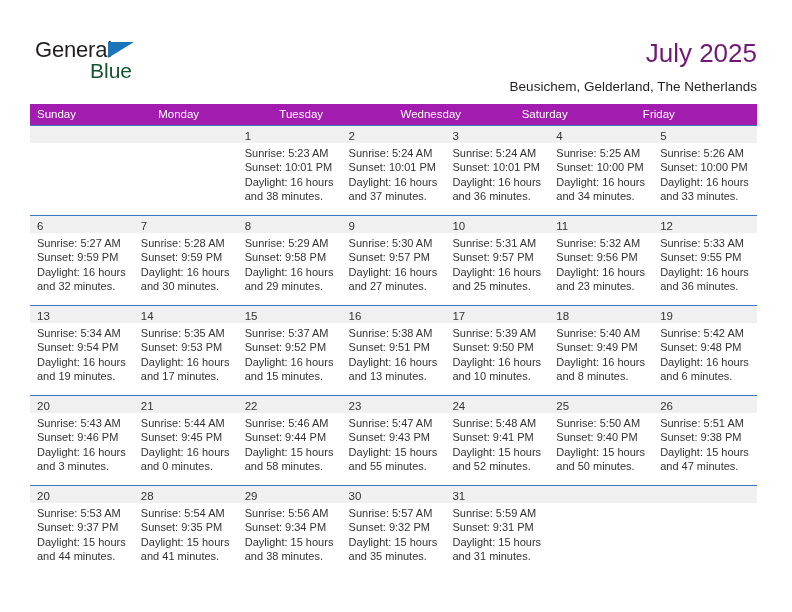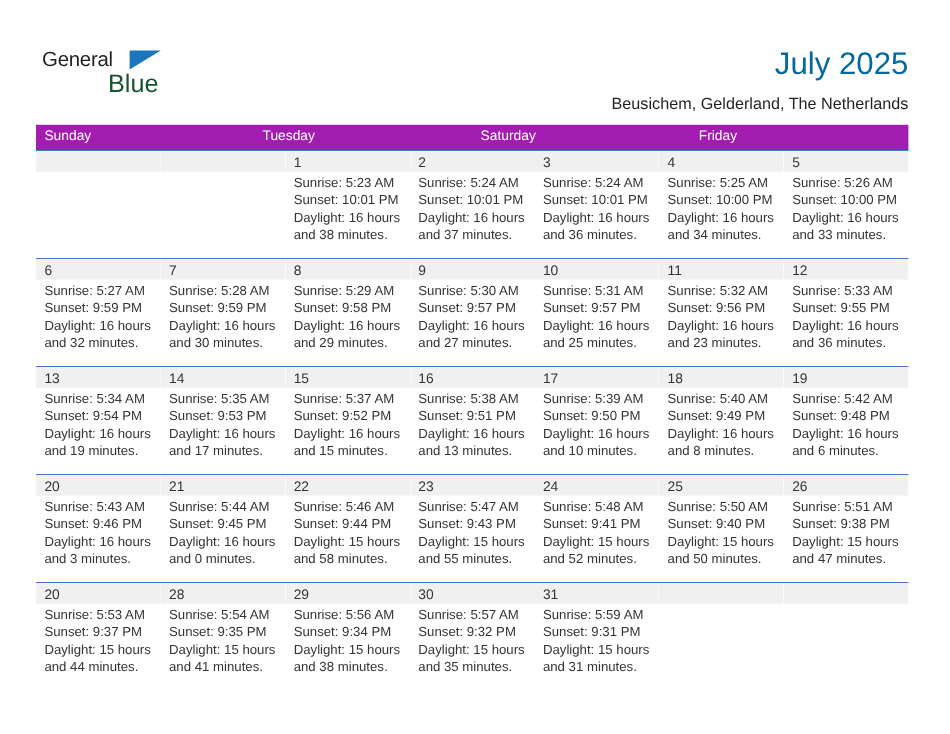--- a/index.html
+++ b/index.html
@@ -34,7 +34,7 @@
   .logo-general {
     position: absolute;
     left: 0; top: 0;
-    font-size: 17px;
+    font-size: 22px;
     color: #231f20;
     letter-spacing: -0.2px;
     line-height: 24px;

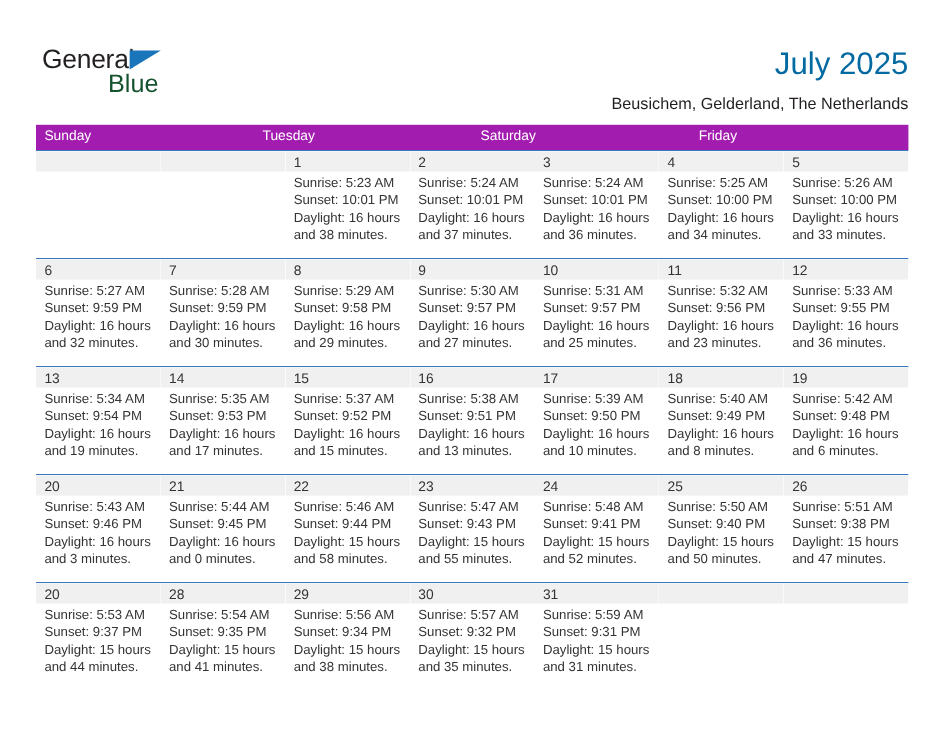--- a/index.html
+++ b/index.html
@@ -62,7 +62,7 @@
     right: 35px;
     top: 38px;
     font-size: 26px;
-    color: #0369a1;
+    color: #701a75;
     text-align: right;
     line-height: 30px;
     white-space: nowrap;

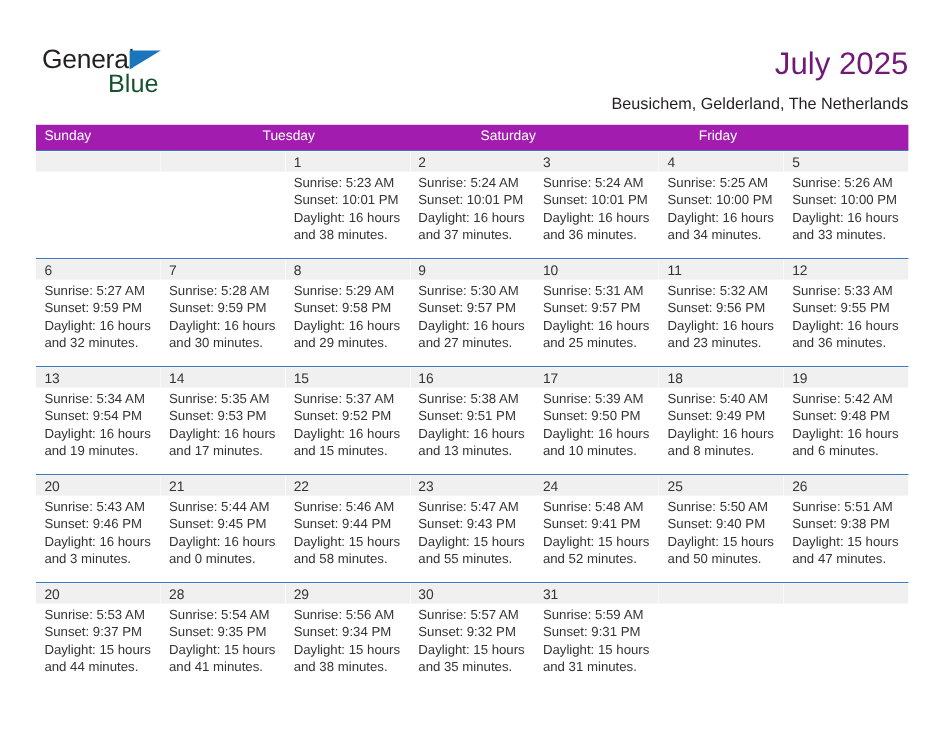--- a/index.html
+++ b/index.html
@@ -152,6 +152,7 @@
 
     <div class="hdr-row">
       <div class="hdr-cell">Sunday</div>
+      <div class="hdr-cell">Monday</div>
       <div class="hdr-cell">Tuesday</div>
       <div class="hdr-cell">Saturday</div>
       <div class="hdr-cell">Friday</div>

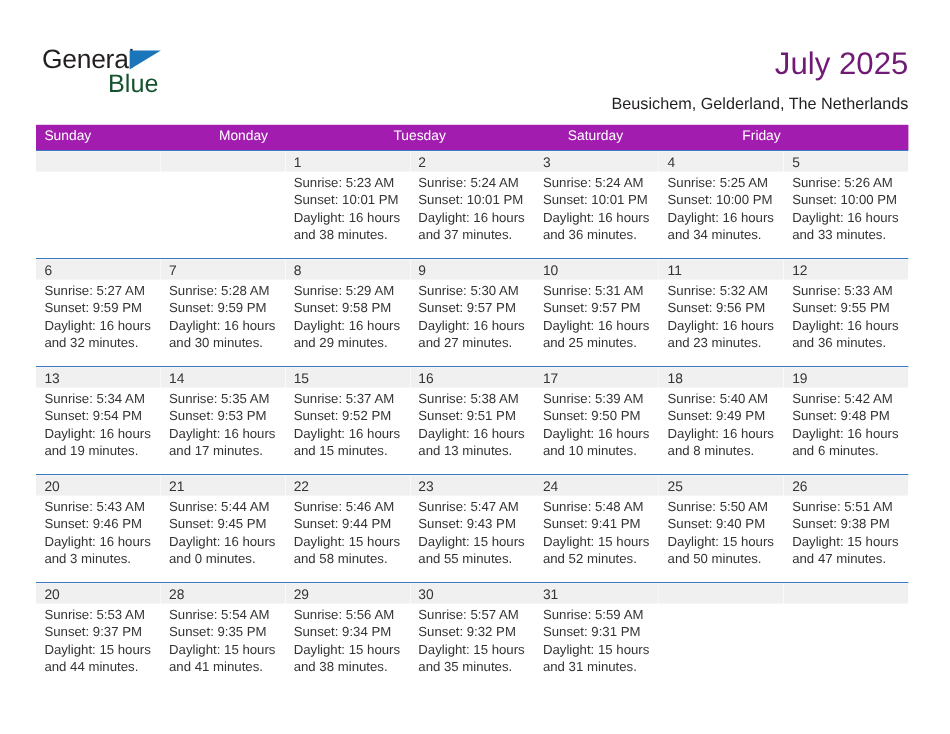--- a/index.html
+++ b/index.html
@@ -154,6 +154,7 @@
       <div class="hdr-cell">Sunday</div>
       <div class="hdr-cell">Monday</div>
       <div class="hdr-cell">Tuesday</div>
+      <div class="hdr-cell">Wednesday</div>
       <div class="hdr-cell">Saturday</div>
       <div class="hdr-cell">Friday</div>
     </div>

